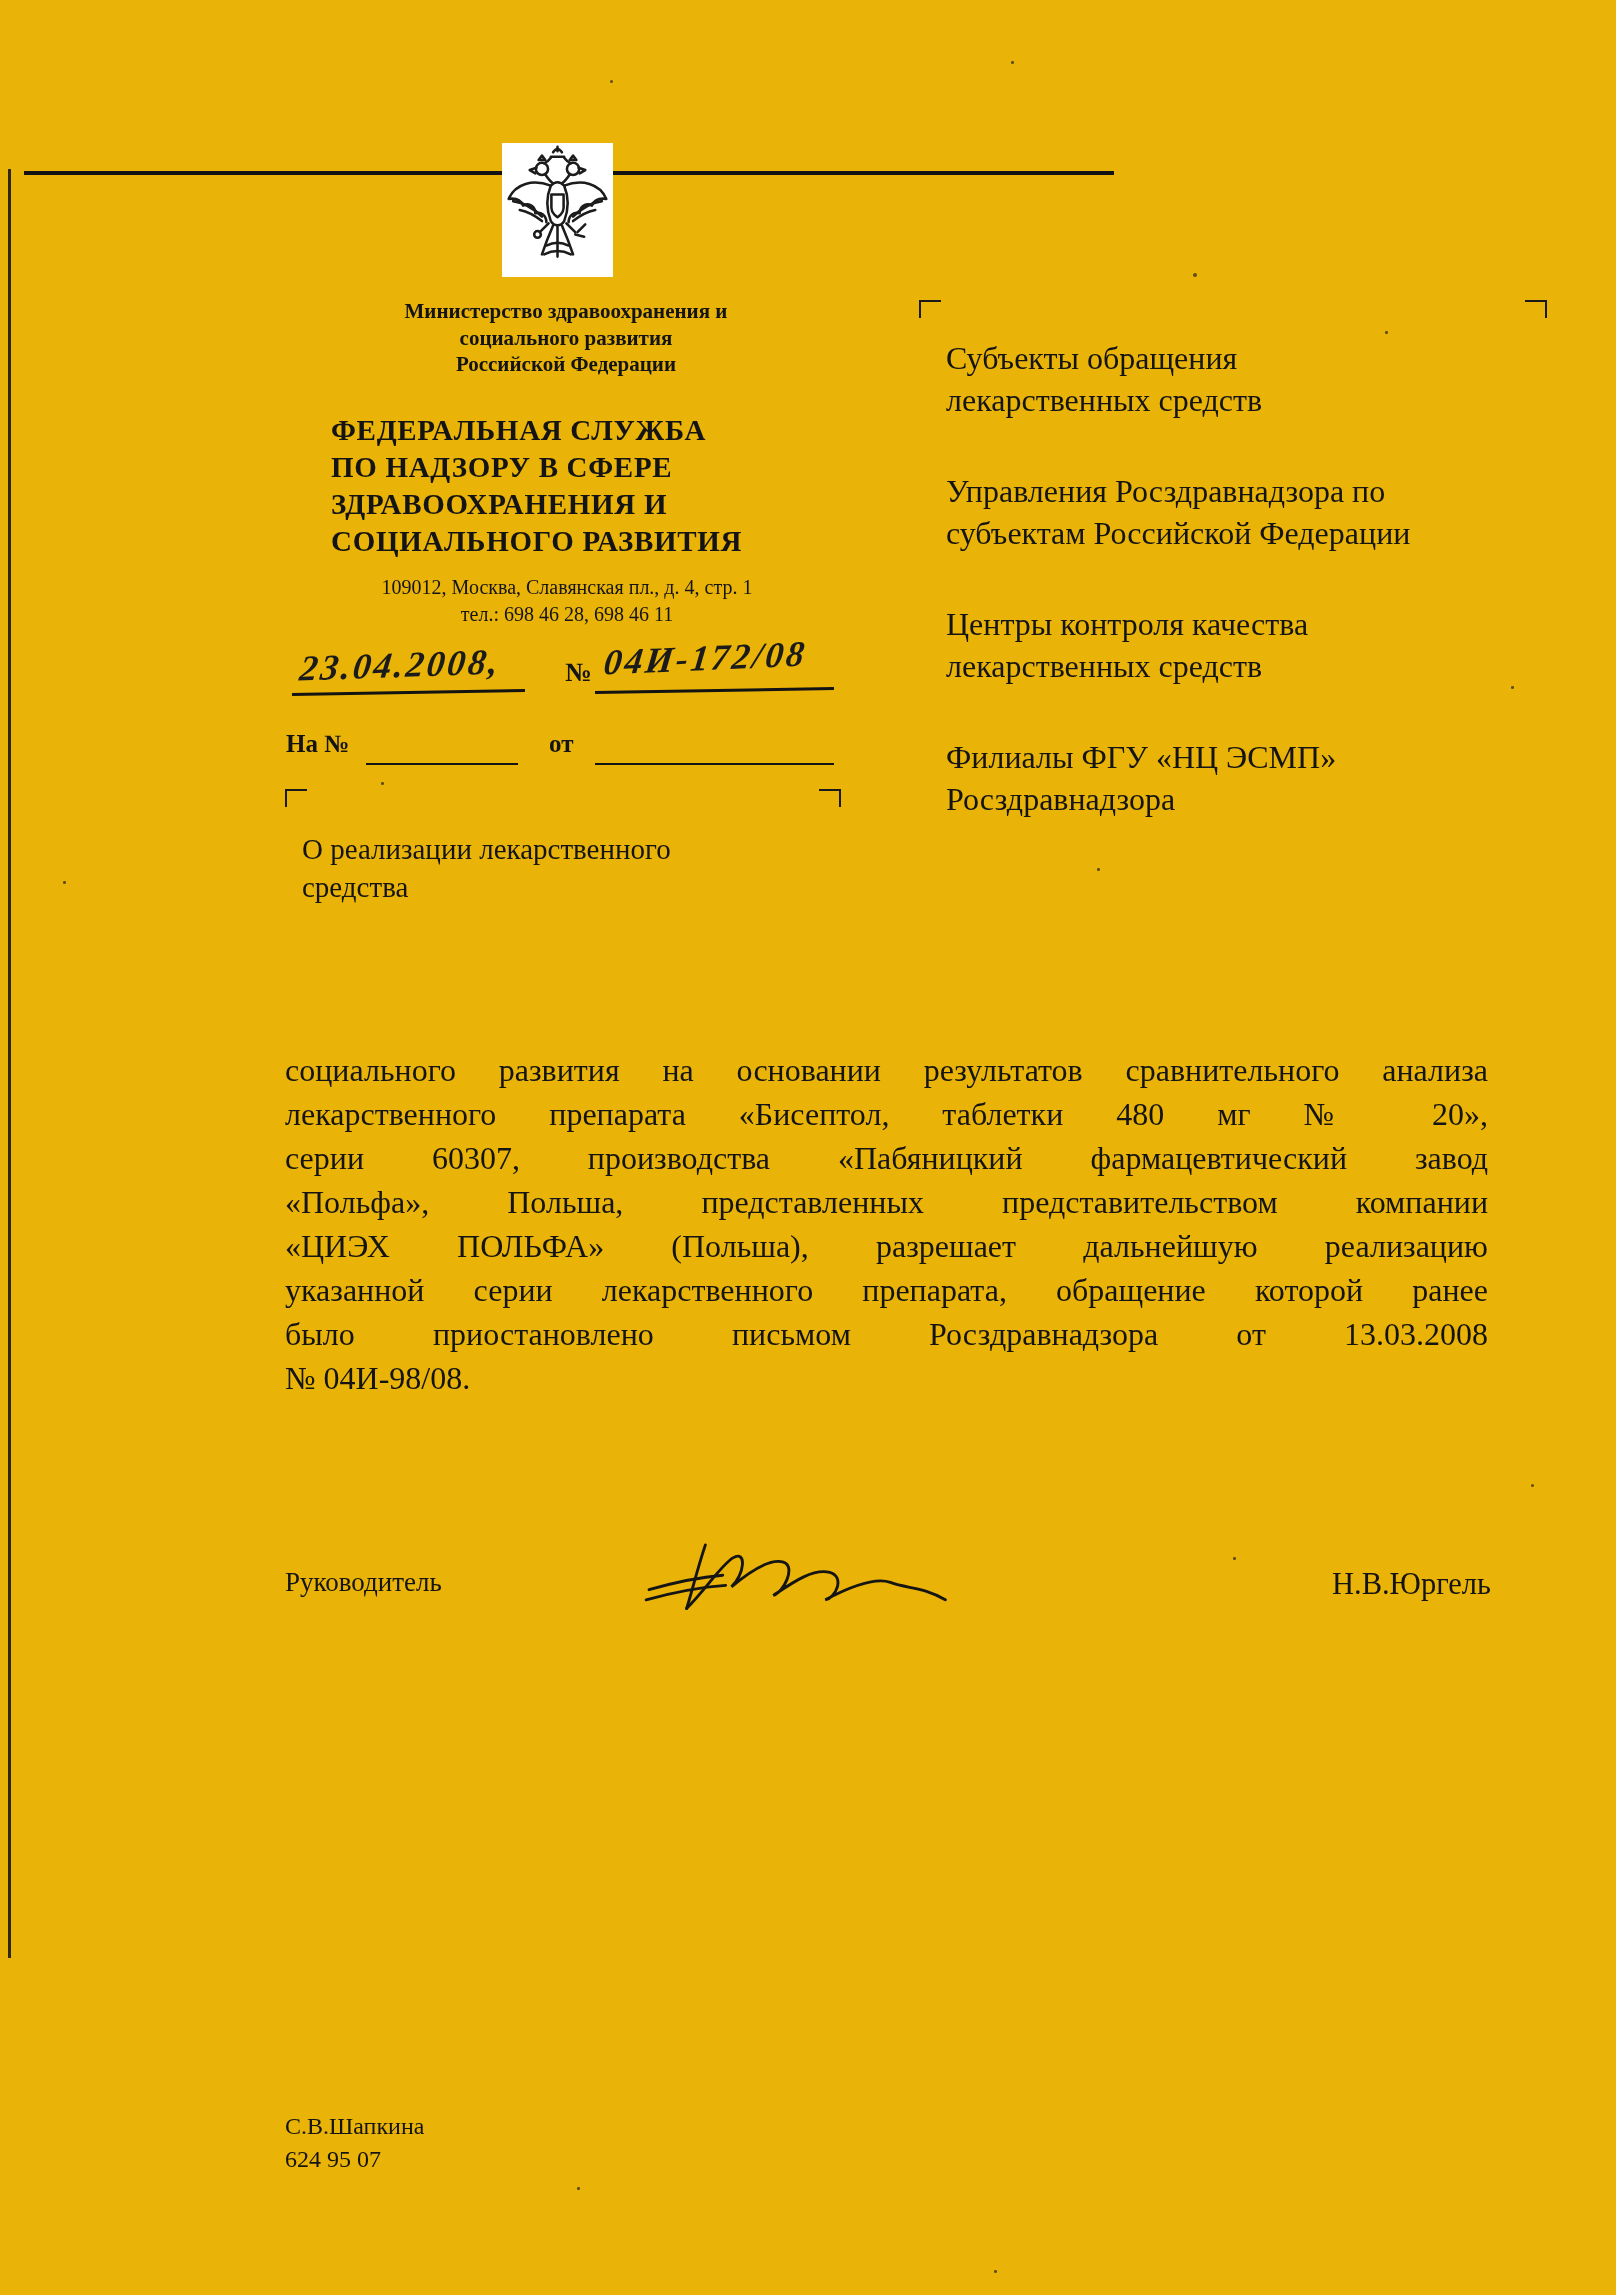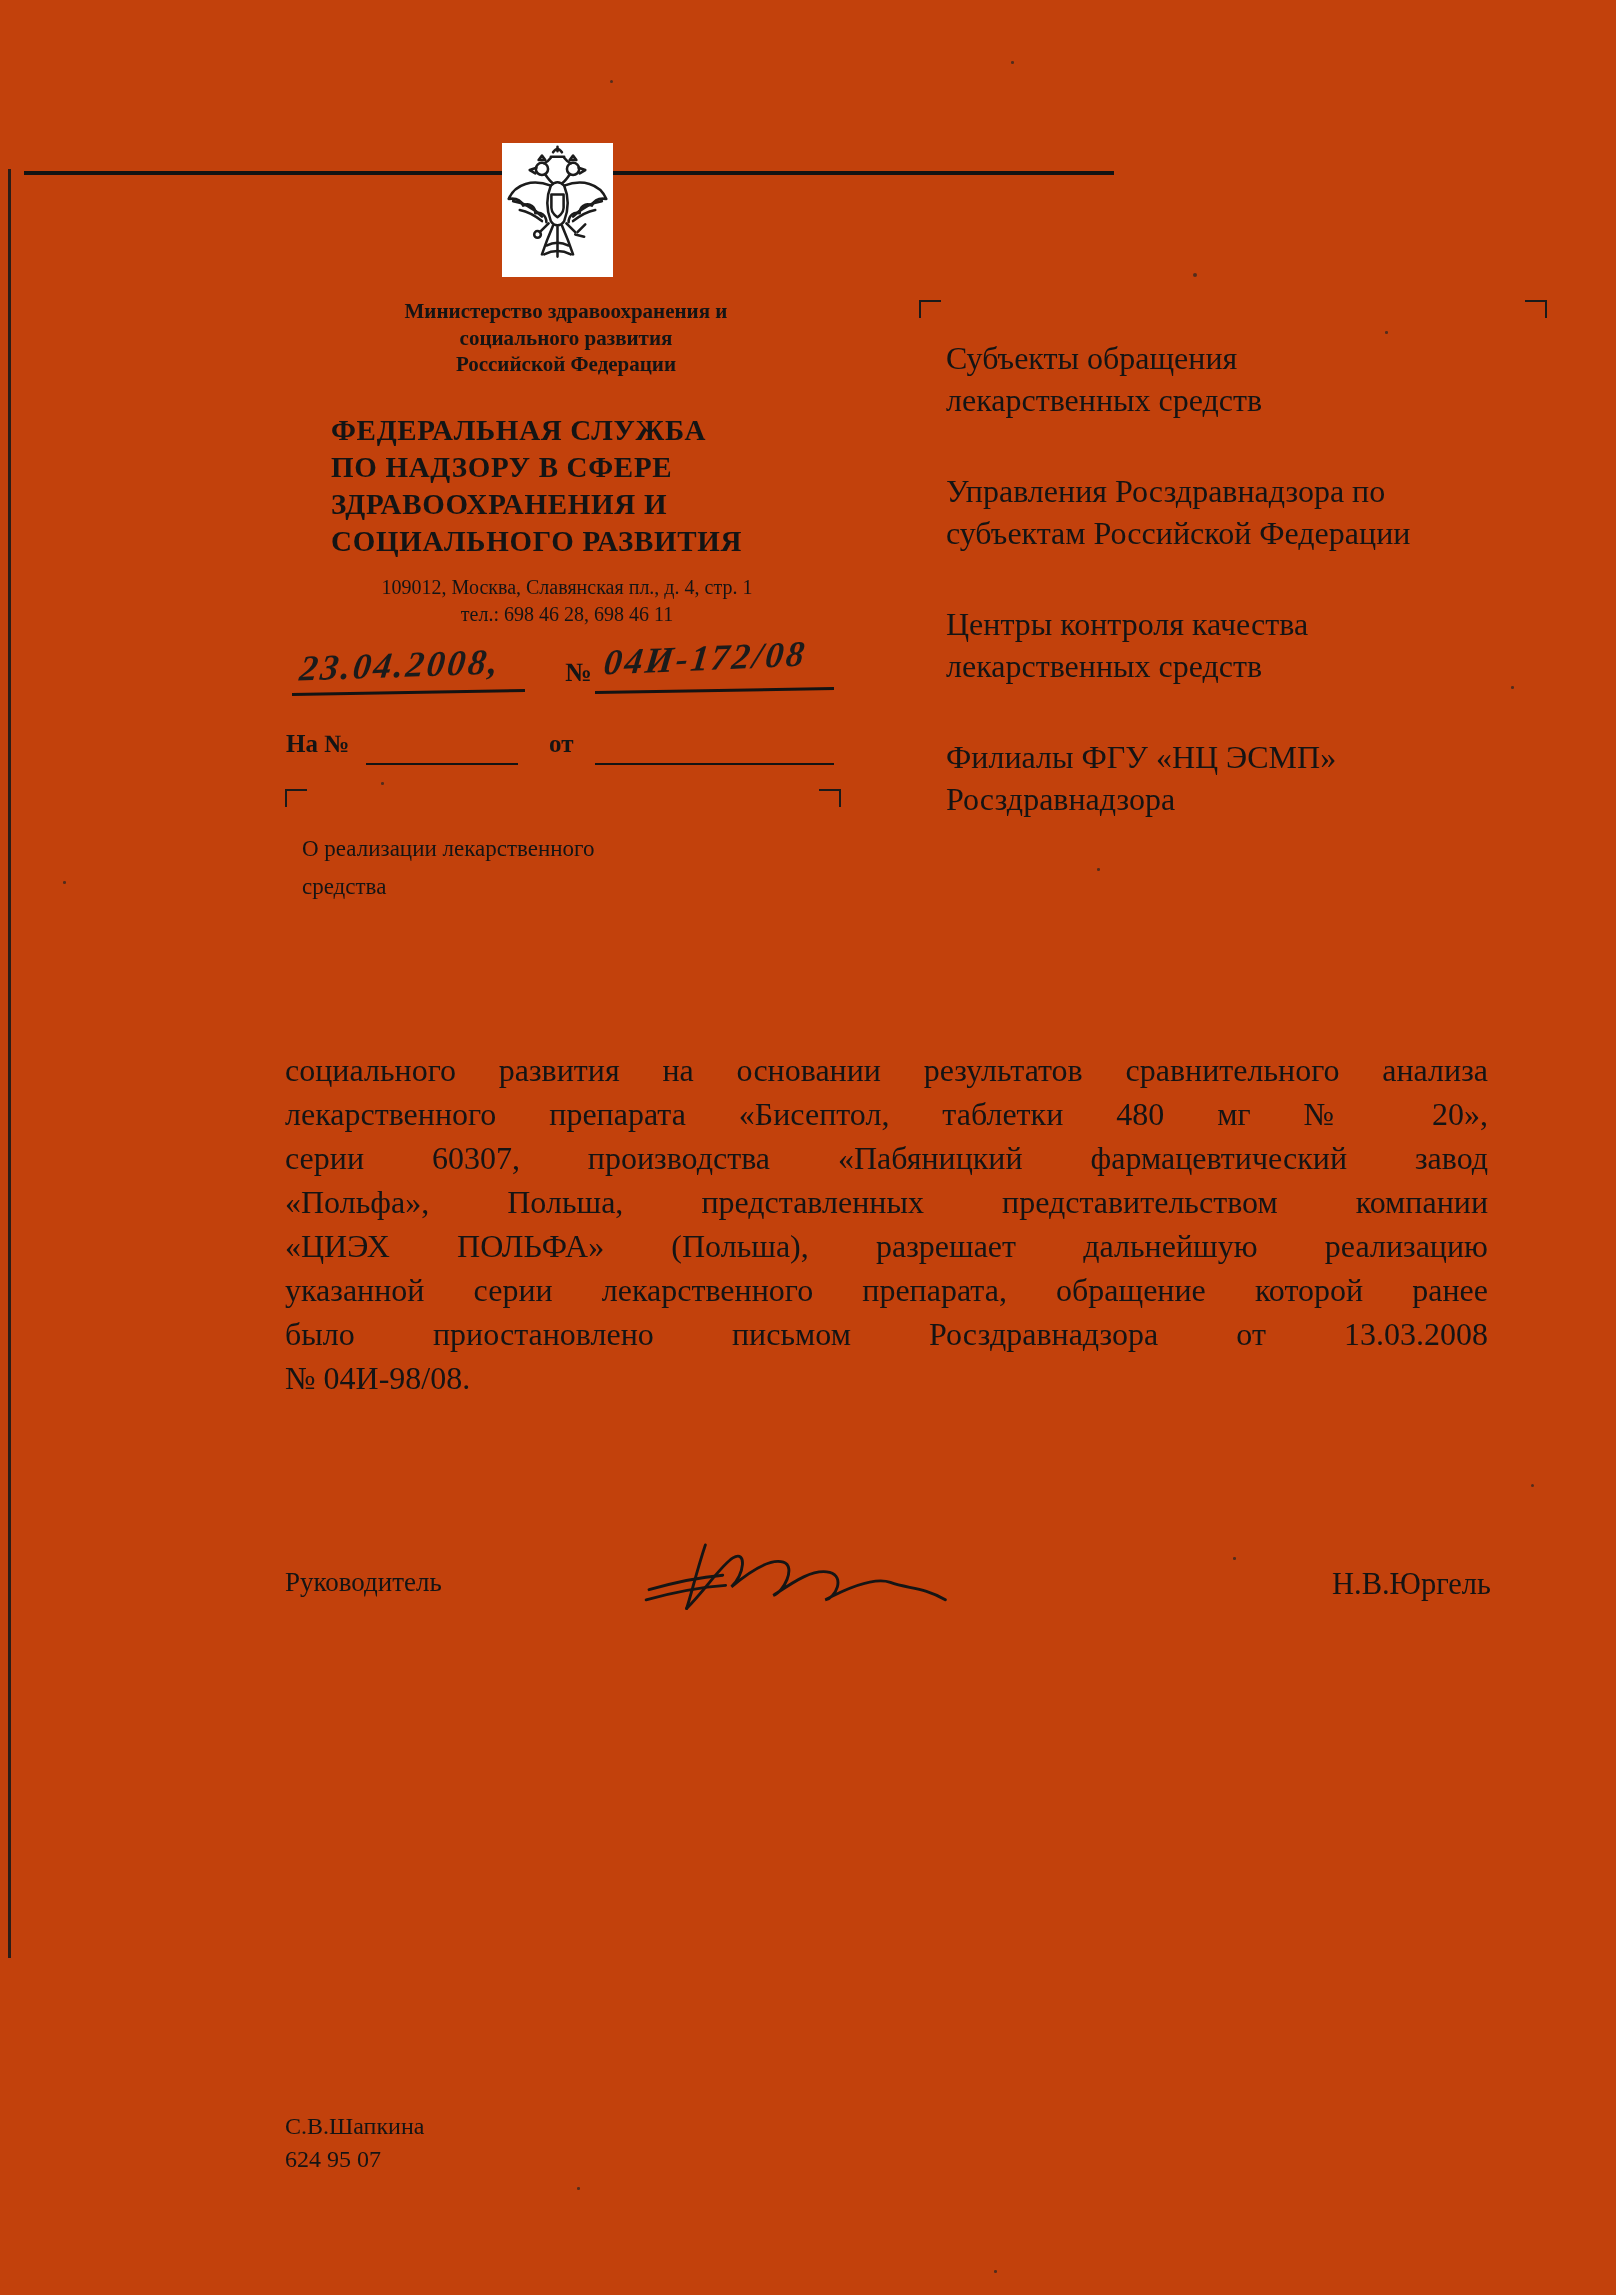--- a/index.html
+++ b/index.html
@@ -7,7 +7,7 @@
     position: relative;
     width: 1617px;
     height: 2295px;
-    background: #c2410c;
+    background: #eab308;
     color: #141414;
     font-family: "Liberation Serif", serif;
     overflow: hidden;

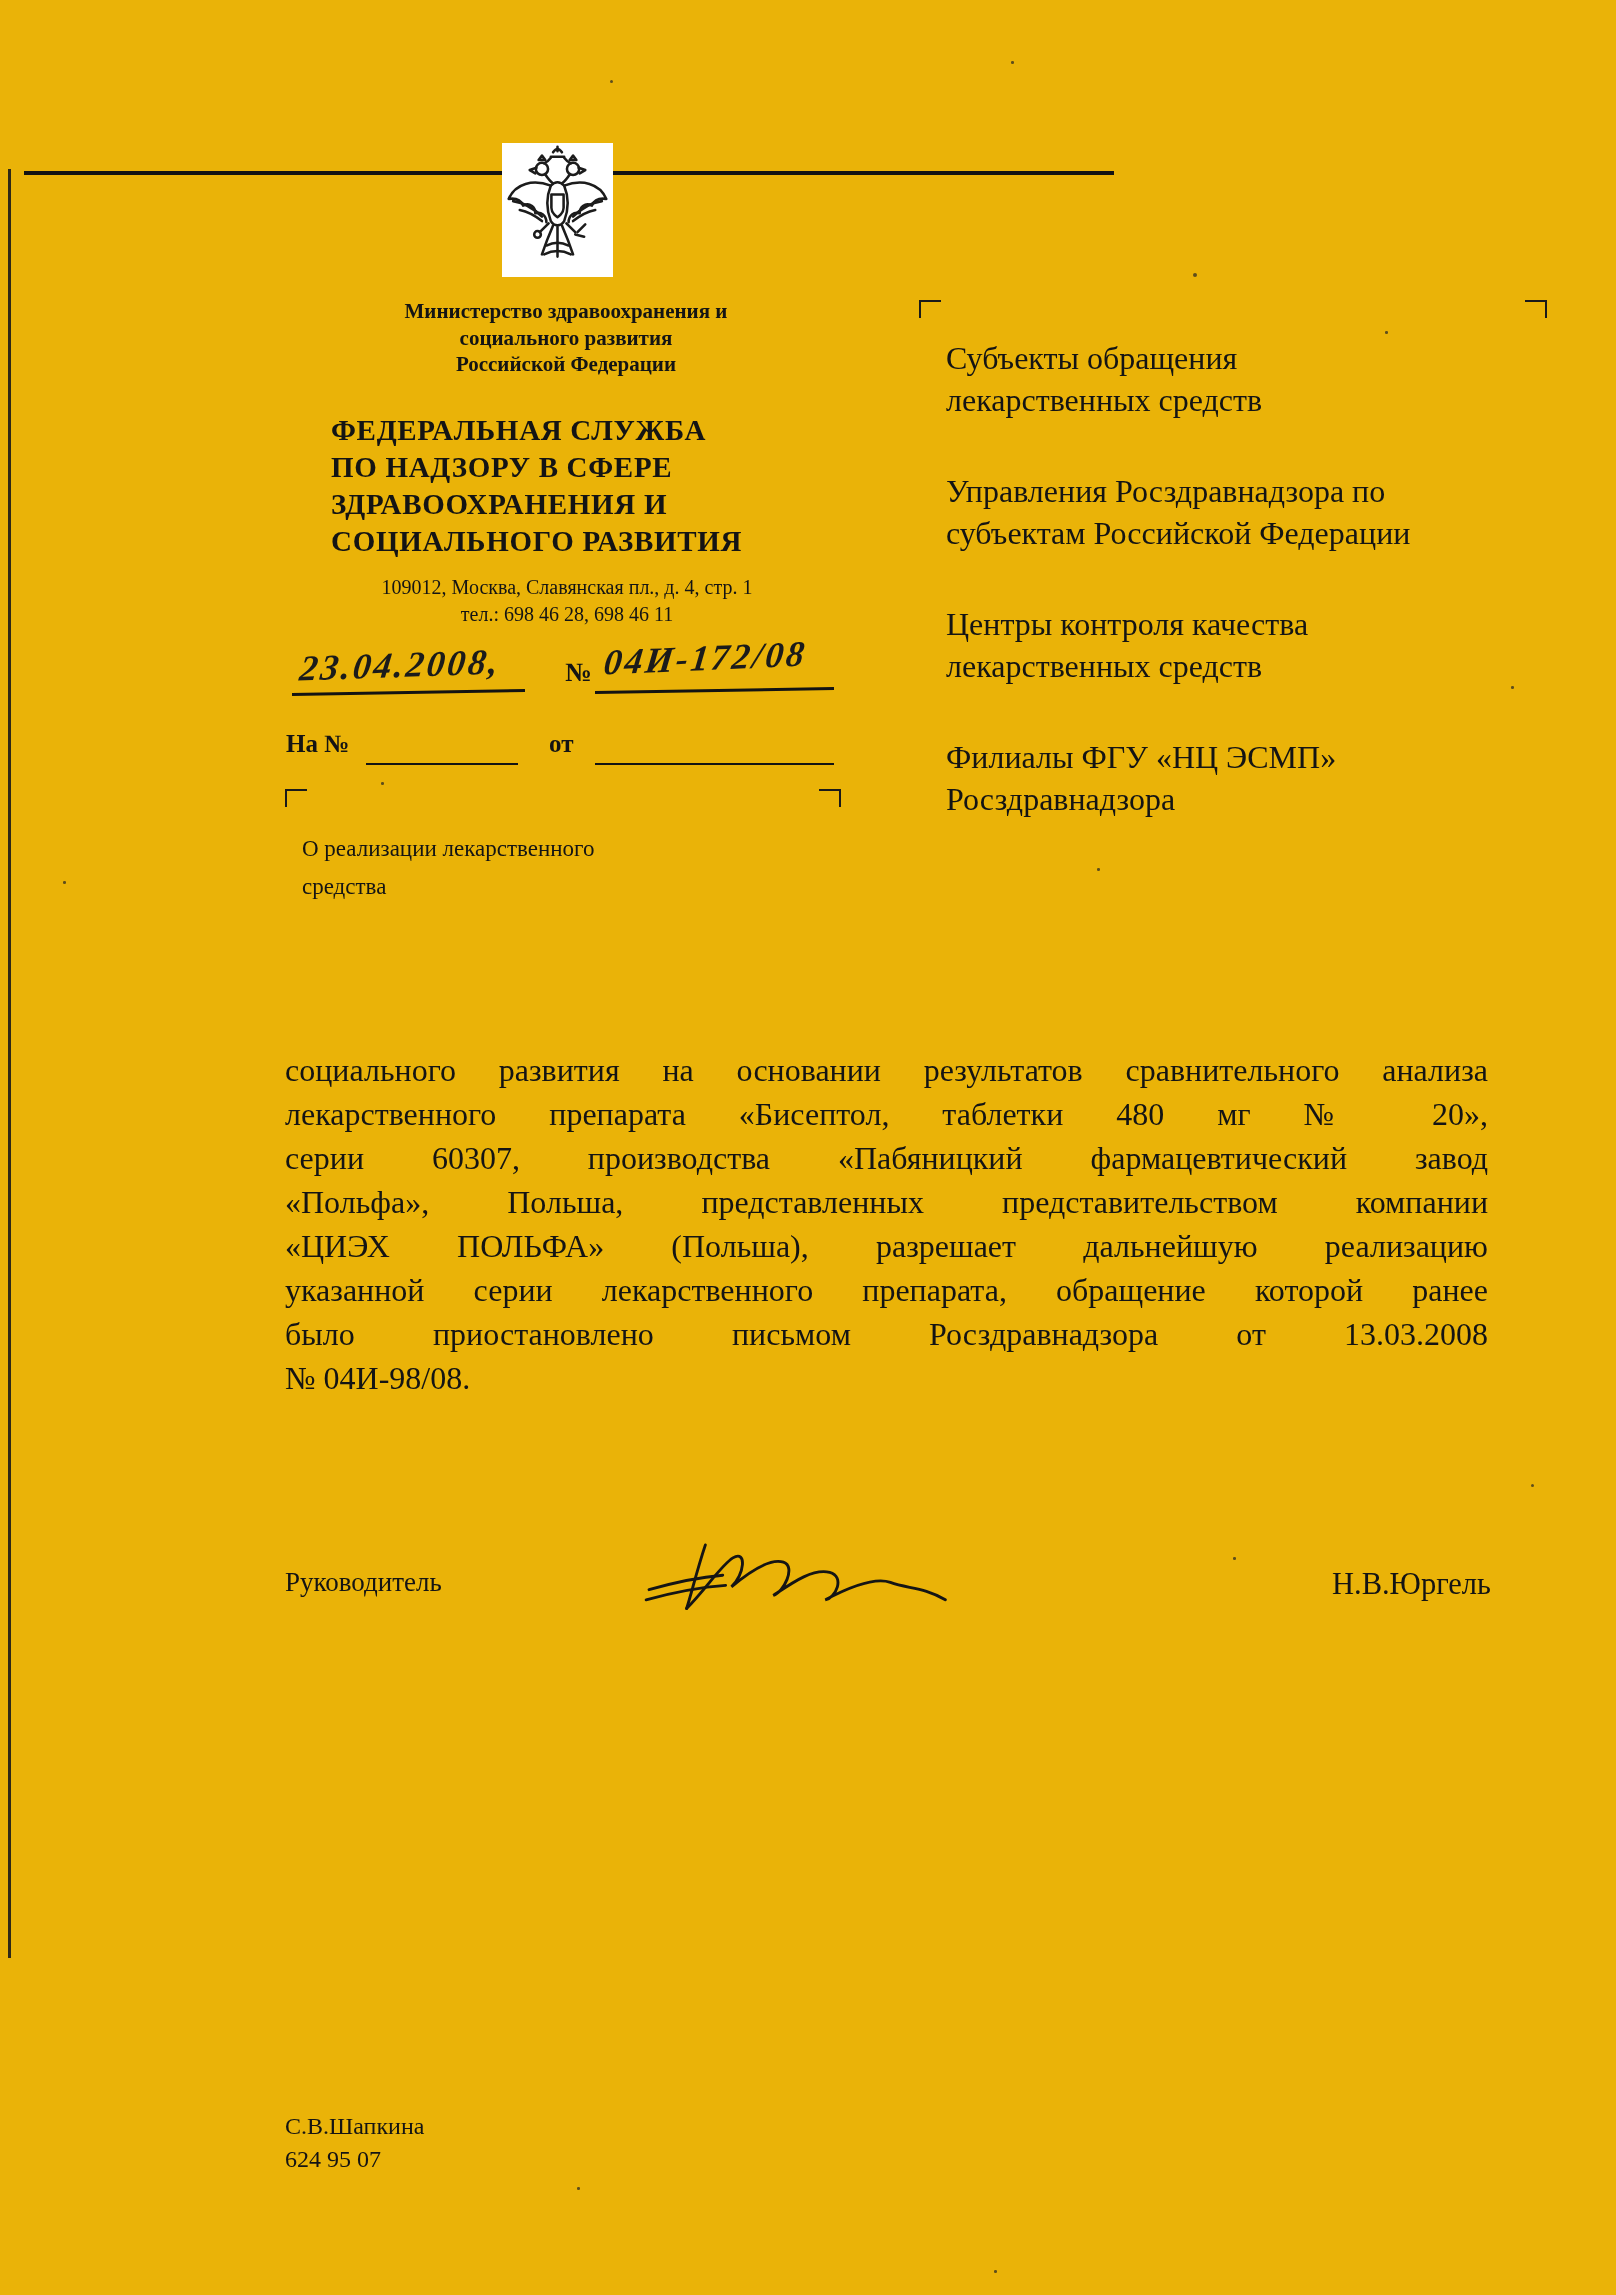--- a/index.html
+++ b/index.html
@@ -52,7 +52,7 @@
   #rec-tr  { left:1525px; top:300px; }
 
   
-  #subject { position:absolute; left:302px; top:830px; width:530px; font-size:23px; line-height:38px; }
+  #subject { position:absolute; left:302px; top:830px; width:530px; font-size:29px; line-height:38px; }
 
   
   #recipients { position:absolute; left:946px; top:337px; width:623px; }

